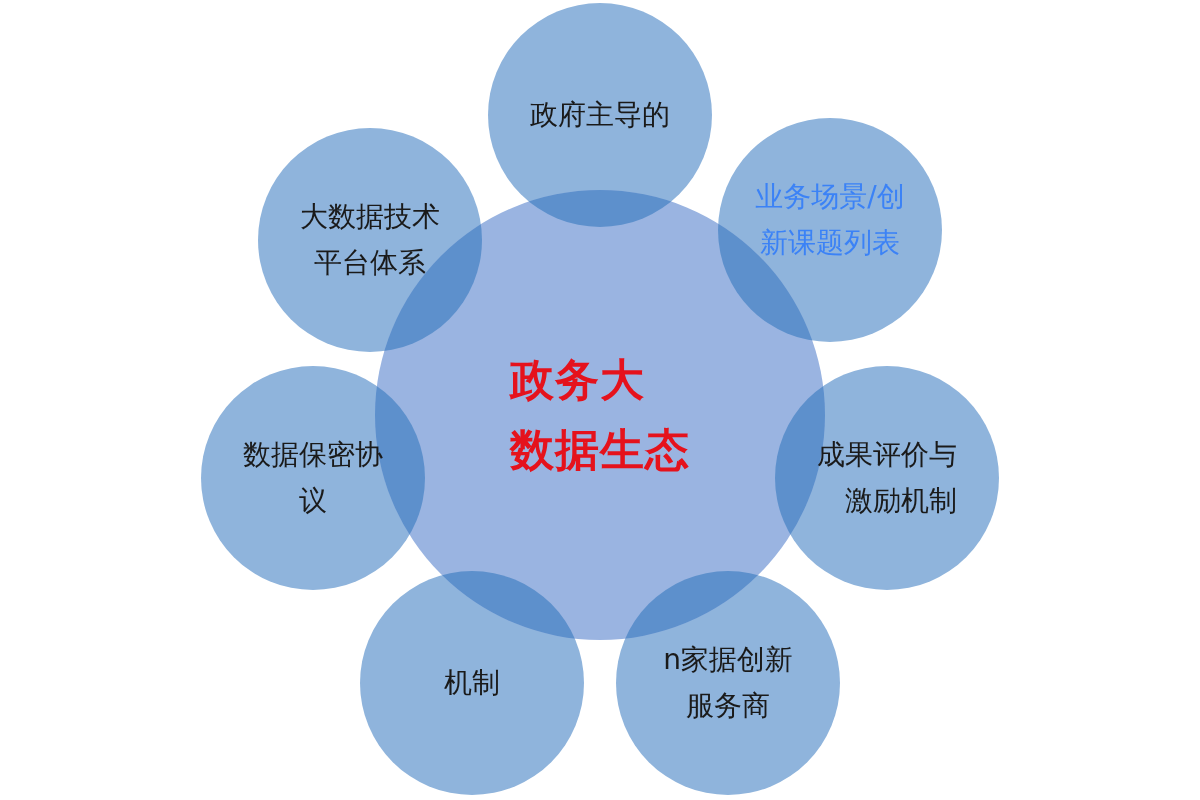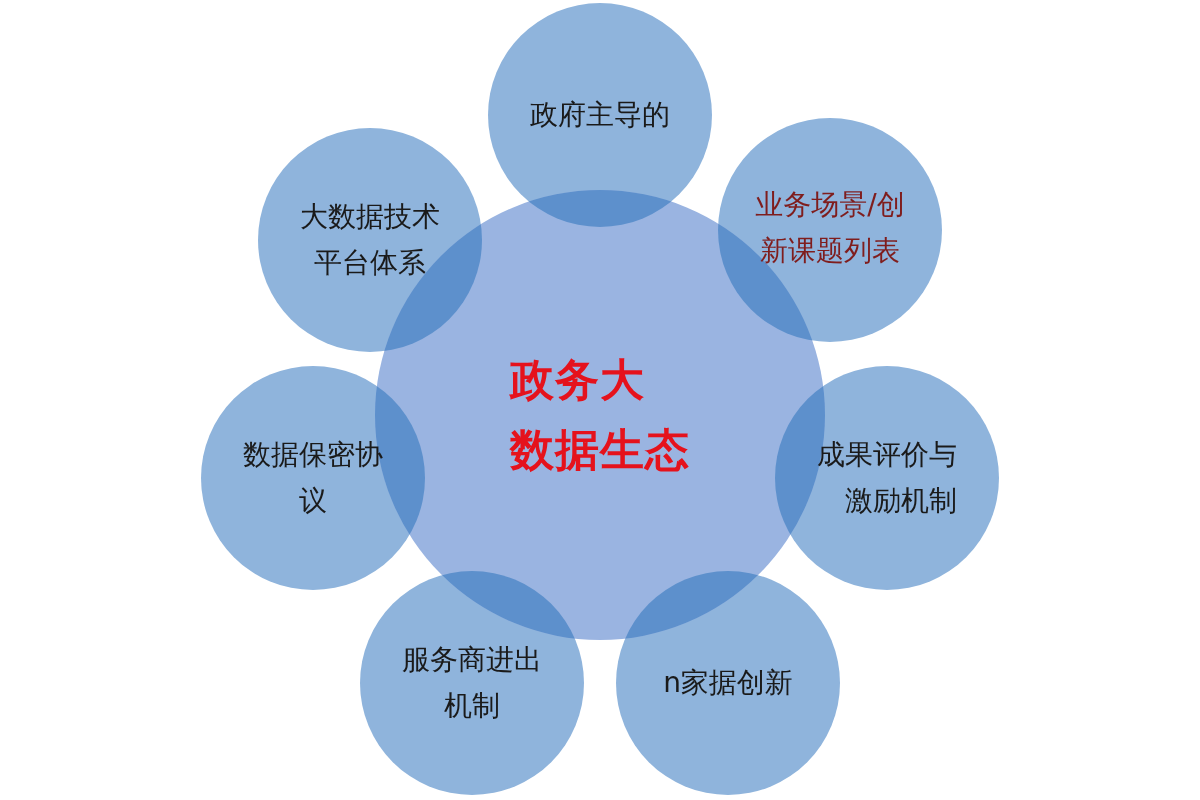--- a/index.html
+++ b/index.html
@@ -49,7 +49,7 @@
   <div class="label" style="left: 600px; top: 115px; color: rgb(26, 26, 26);">
     <span>政府主导的</span>
   </div>
-  <div class="label" style="left: 830px; top: 228px; color: #7f1d1d;">
+  <div class="label" style="left: 830px; top: 220px; color: #3b82f6;">
     <span>业务场景/创</span>
     <span>新课题列表</span>
   </div>

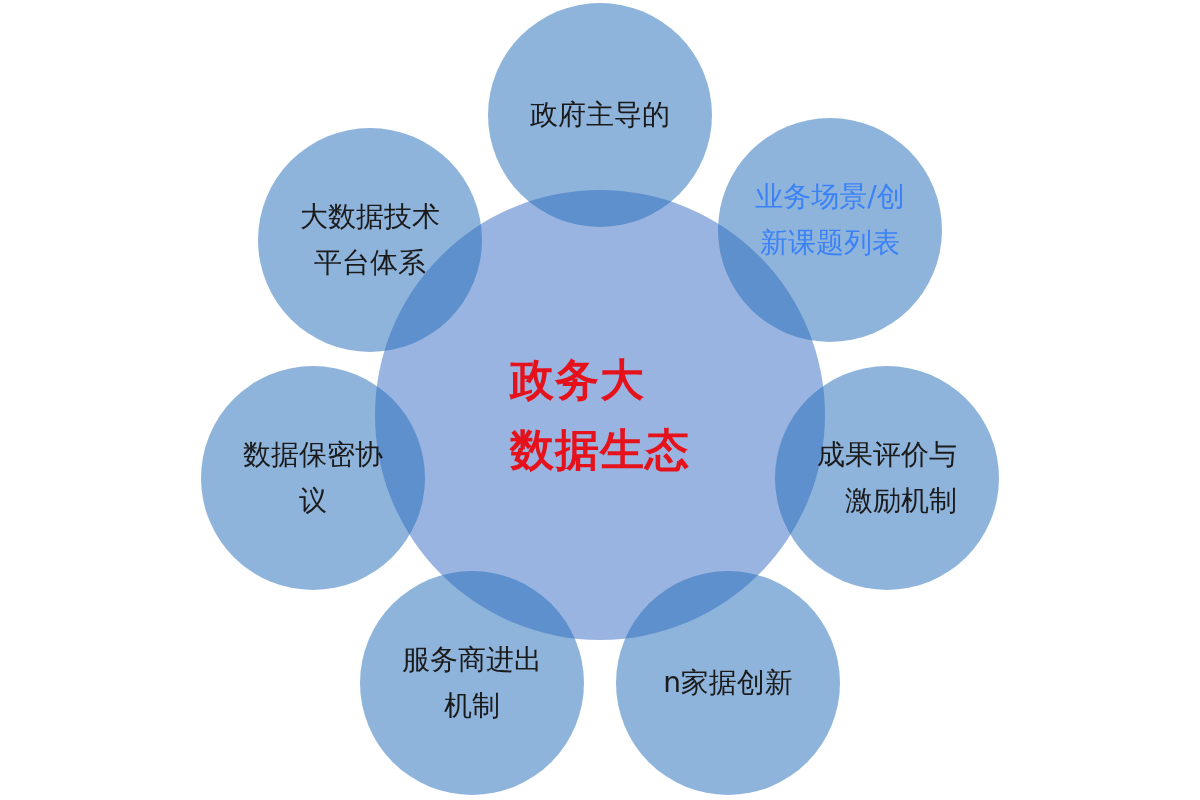--- a/index.html
+++ b/index.html
@@ -61,7 +61,6 @@
     <span>n家据创新</span>
   </div>
   <div class="label" style="left: 472px; top: 683px; color: rgb(26, 26, 26);">
-    <span>服务商进出</span>
     <span>机制</span>
   </div>
   <div class="label" style="left: 313px; top: 478px; color: rgb(26, 26, 26);">

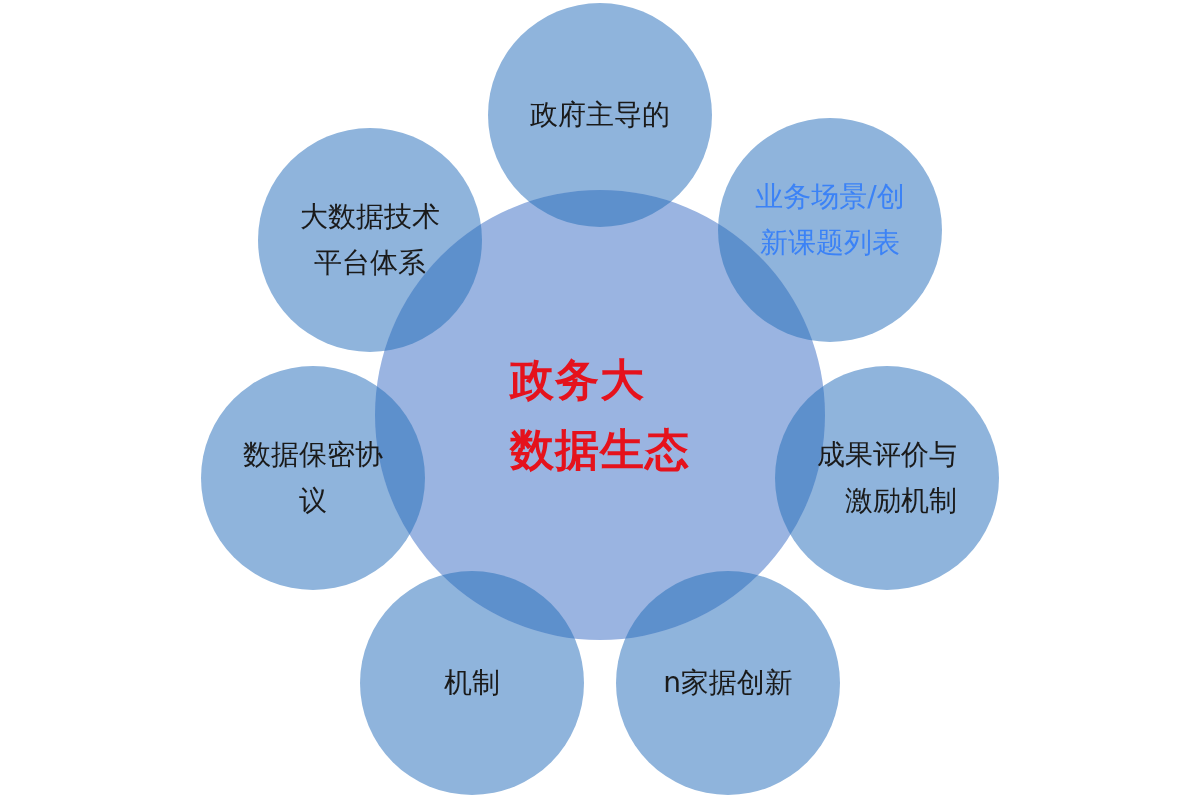--- a/index.html
+++ b/index.html
@@ -59,6 +59,7 @@
   </div>
   <div class="label" style="left: 728px; top: 683px; color: rgb(26, 26, 26); text-align: center;">
     <span>n家据创新</span>
+    <span>服务商</span>
   </div>
   <div class="label" style="left: 472px; top: 683px; color: rgb(26, 26, 26);">
     <span>机制</span>

